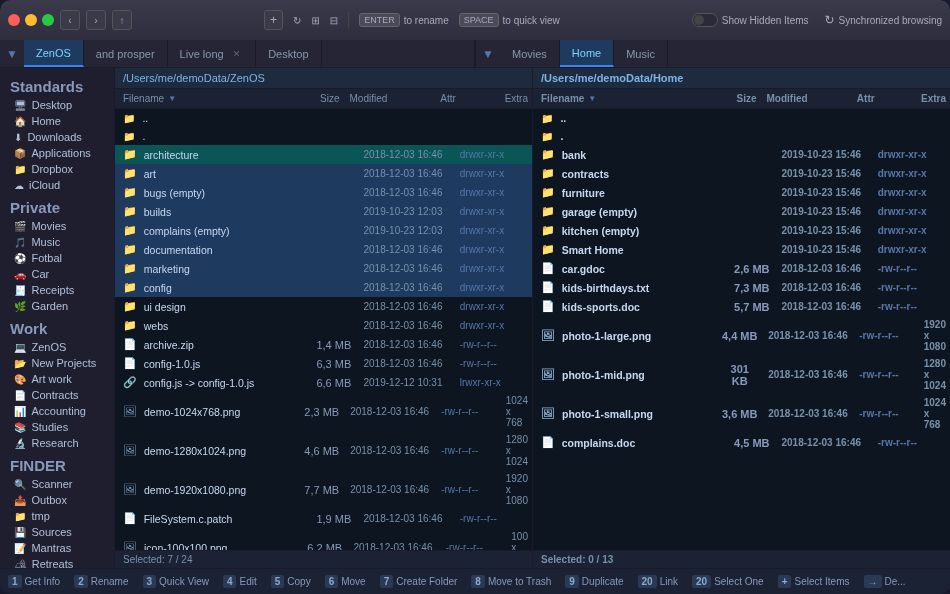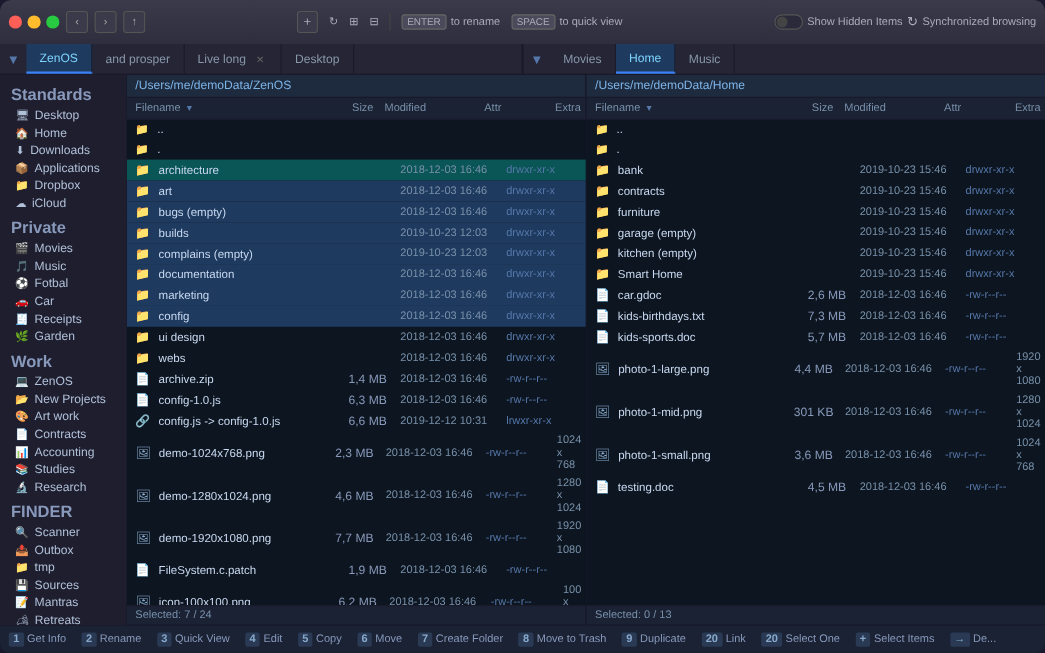--- a/index.html
+++ b/index.html
@@ -52,7 +52,7 @@
     .toolbar-right {
       display: flex;
       align-items: center;
-      gap: 4px;
+      gap: 16px;
       font-size: 10px;
       color: #aab;
       text-align: right;

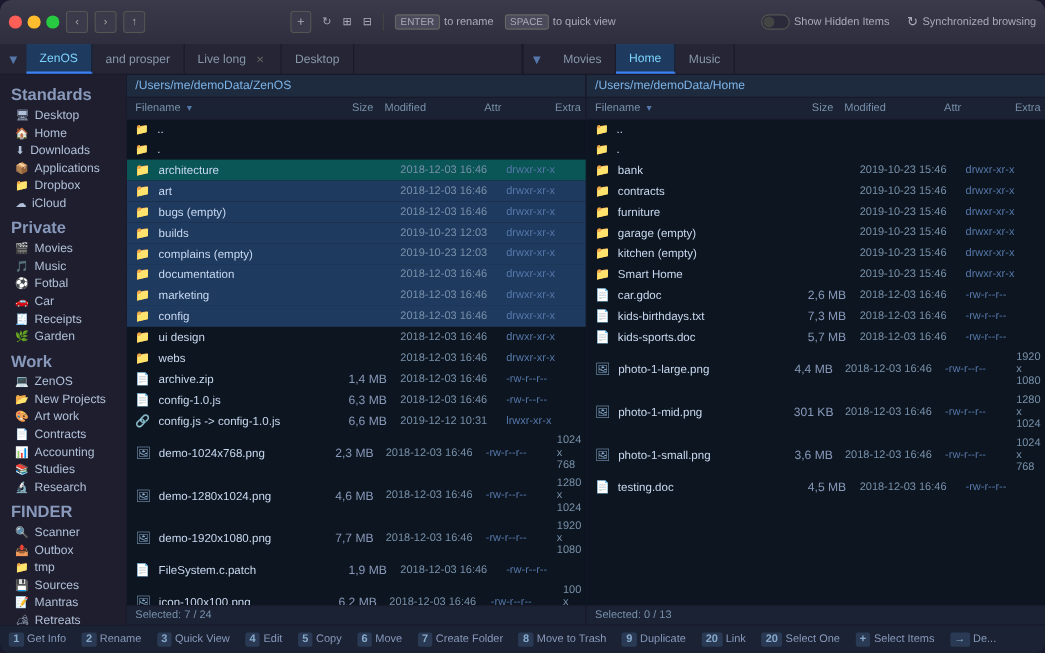--- a/index.html
+++ b/index.html
@@ -580,7 +580,7 @@
       <div class="pane-status">Selected: 7 / 24</div>
     </div>
 
-    <div class="file-pane" style="border-right:none;">
+    <div class="file-pane" style="border-right:none;font-weight:bold;">
       <div class="pane-path">/Users/me/demoData/Home</div>
       <div class="pane-headers">
         <div class="col-filename">

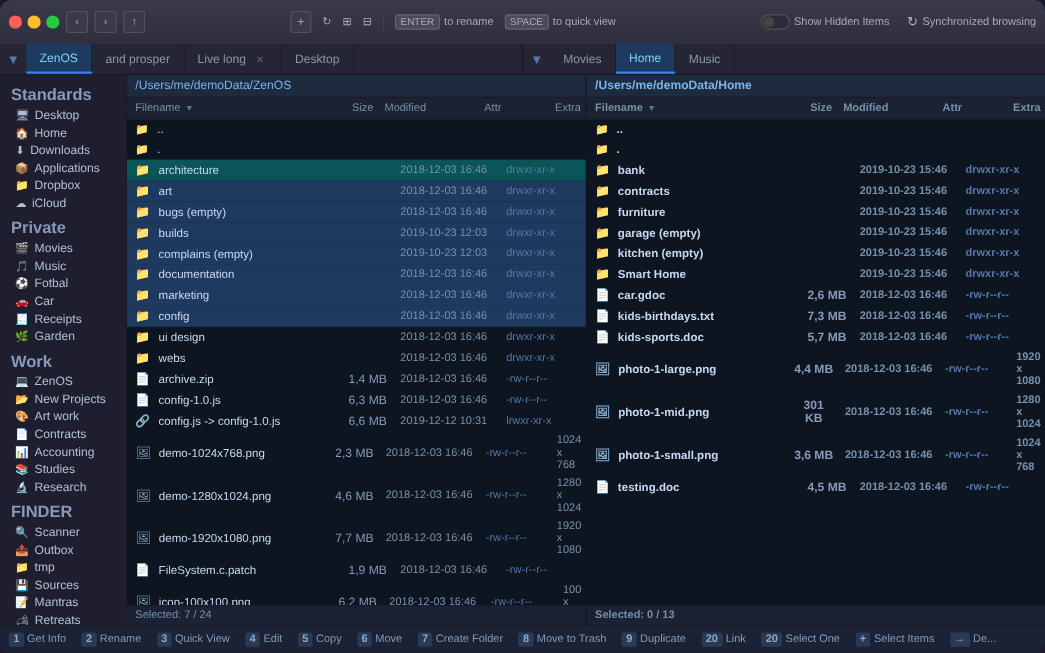--- a/index.html
+++ b/index.html
@@ -736,7 +736,7 @@
           <div class="file-row">
       <div class="col-filename">
               <span class="file-icon file-icon-doc">📄</span>
-              <span>testing.doc</span>
+              <span>complains.doc</span>
             </div>
       <div class="col-size">4,5 MB</div>
       <div class="col-modified">2018-12-03 16:46</div>

